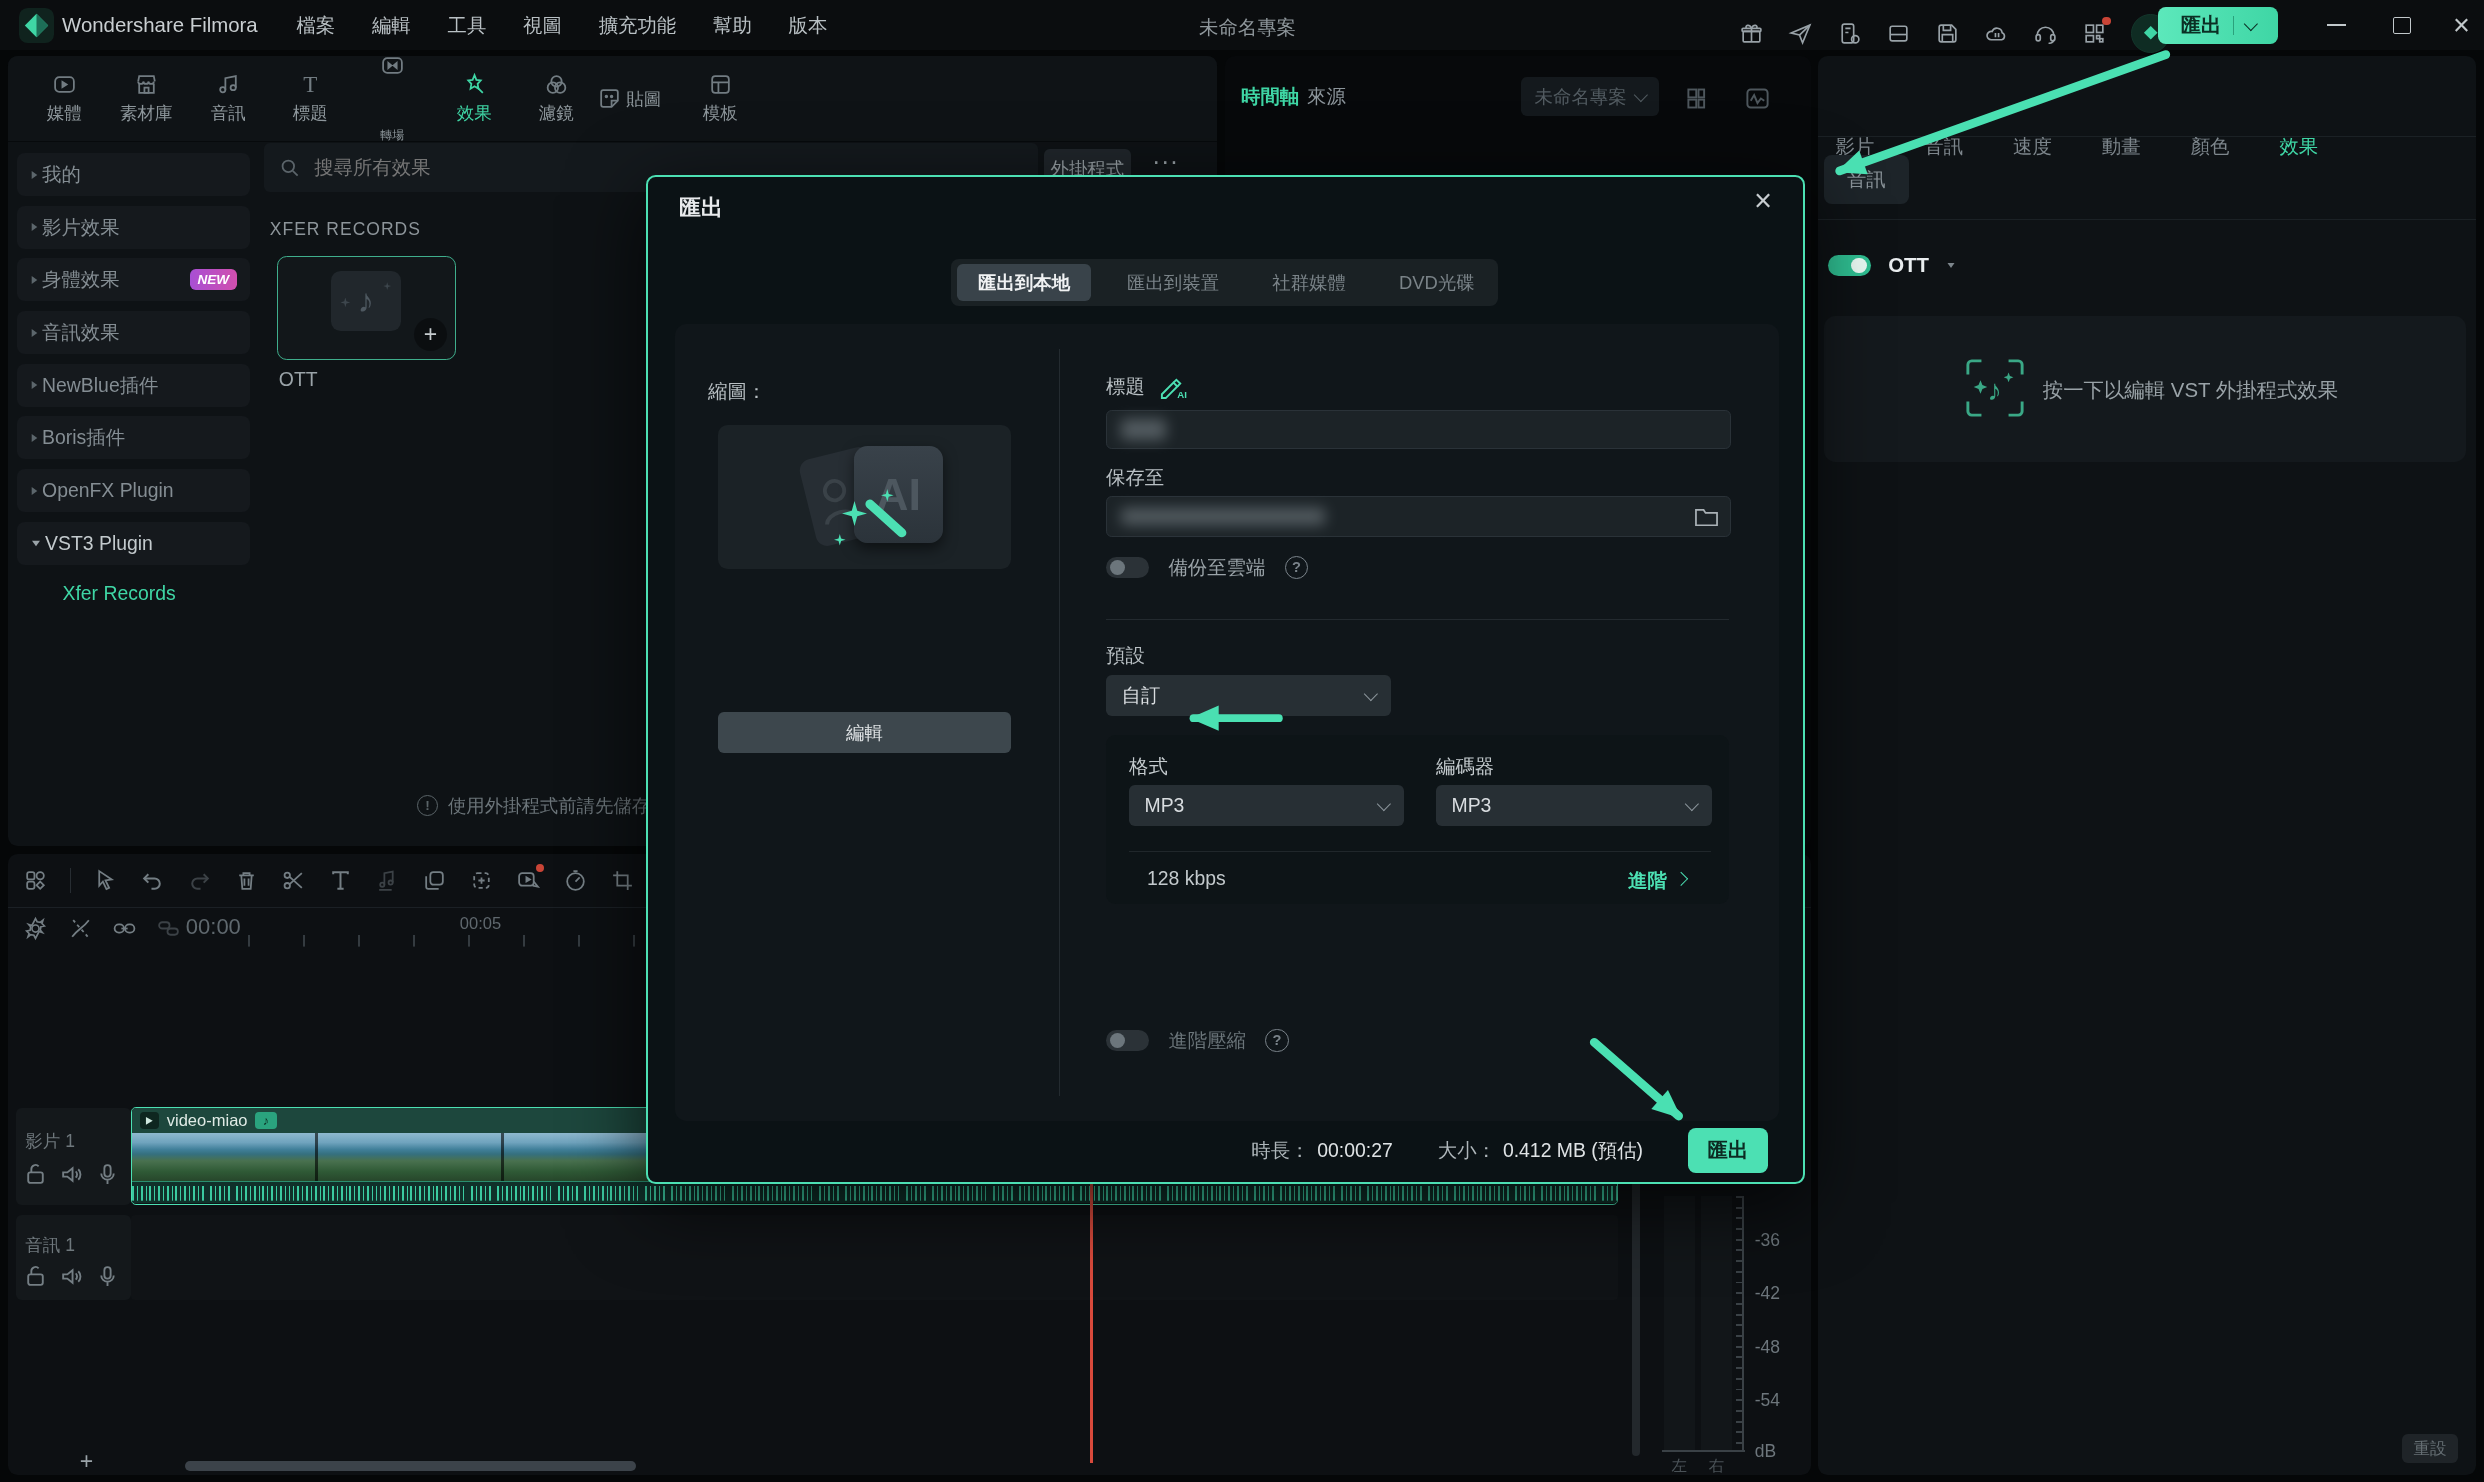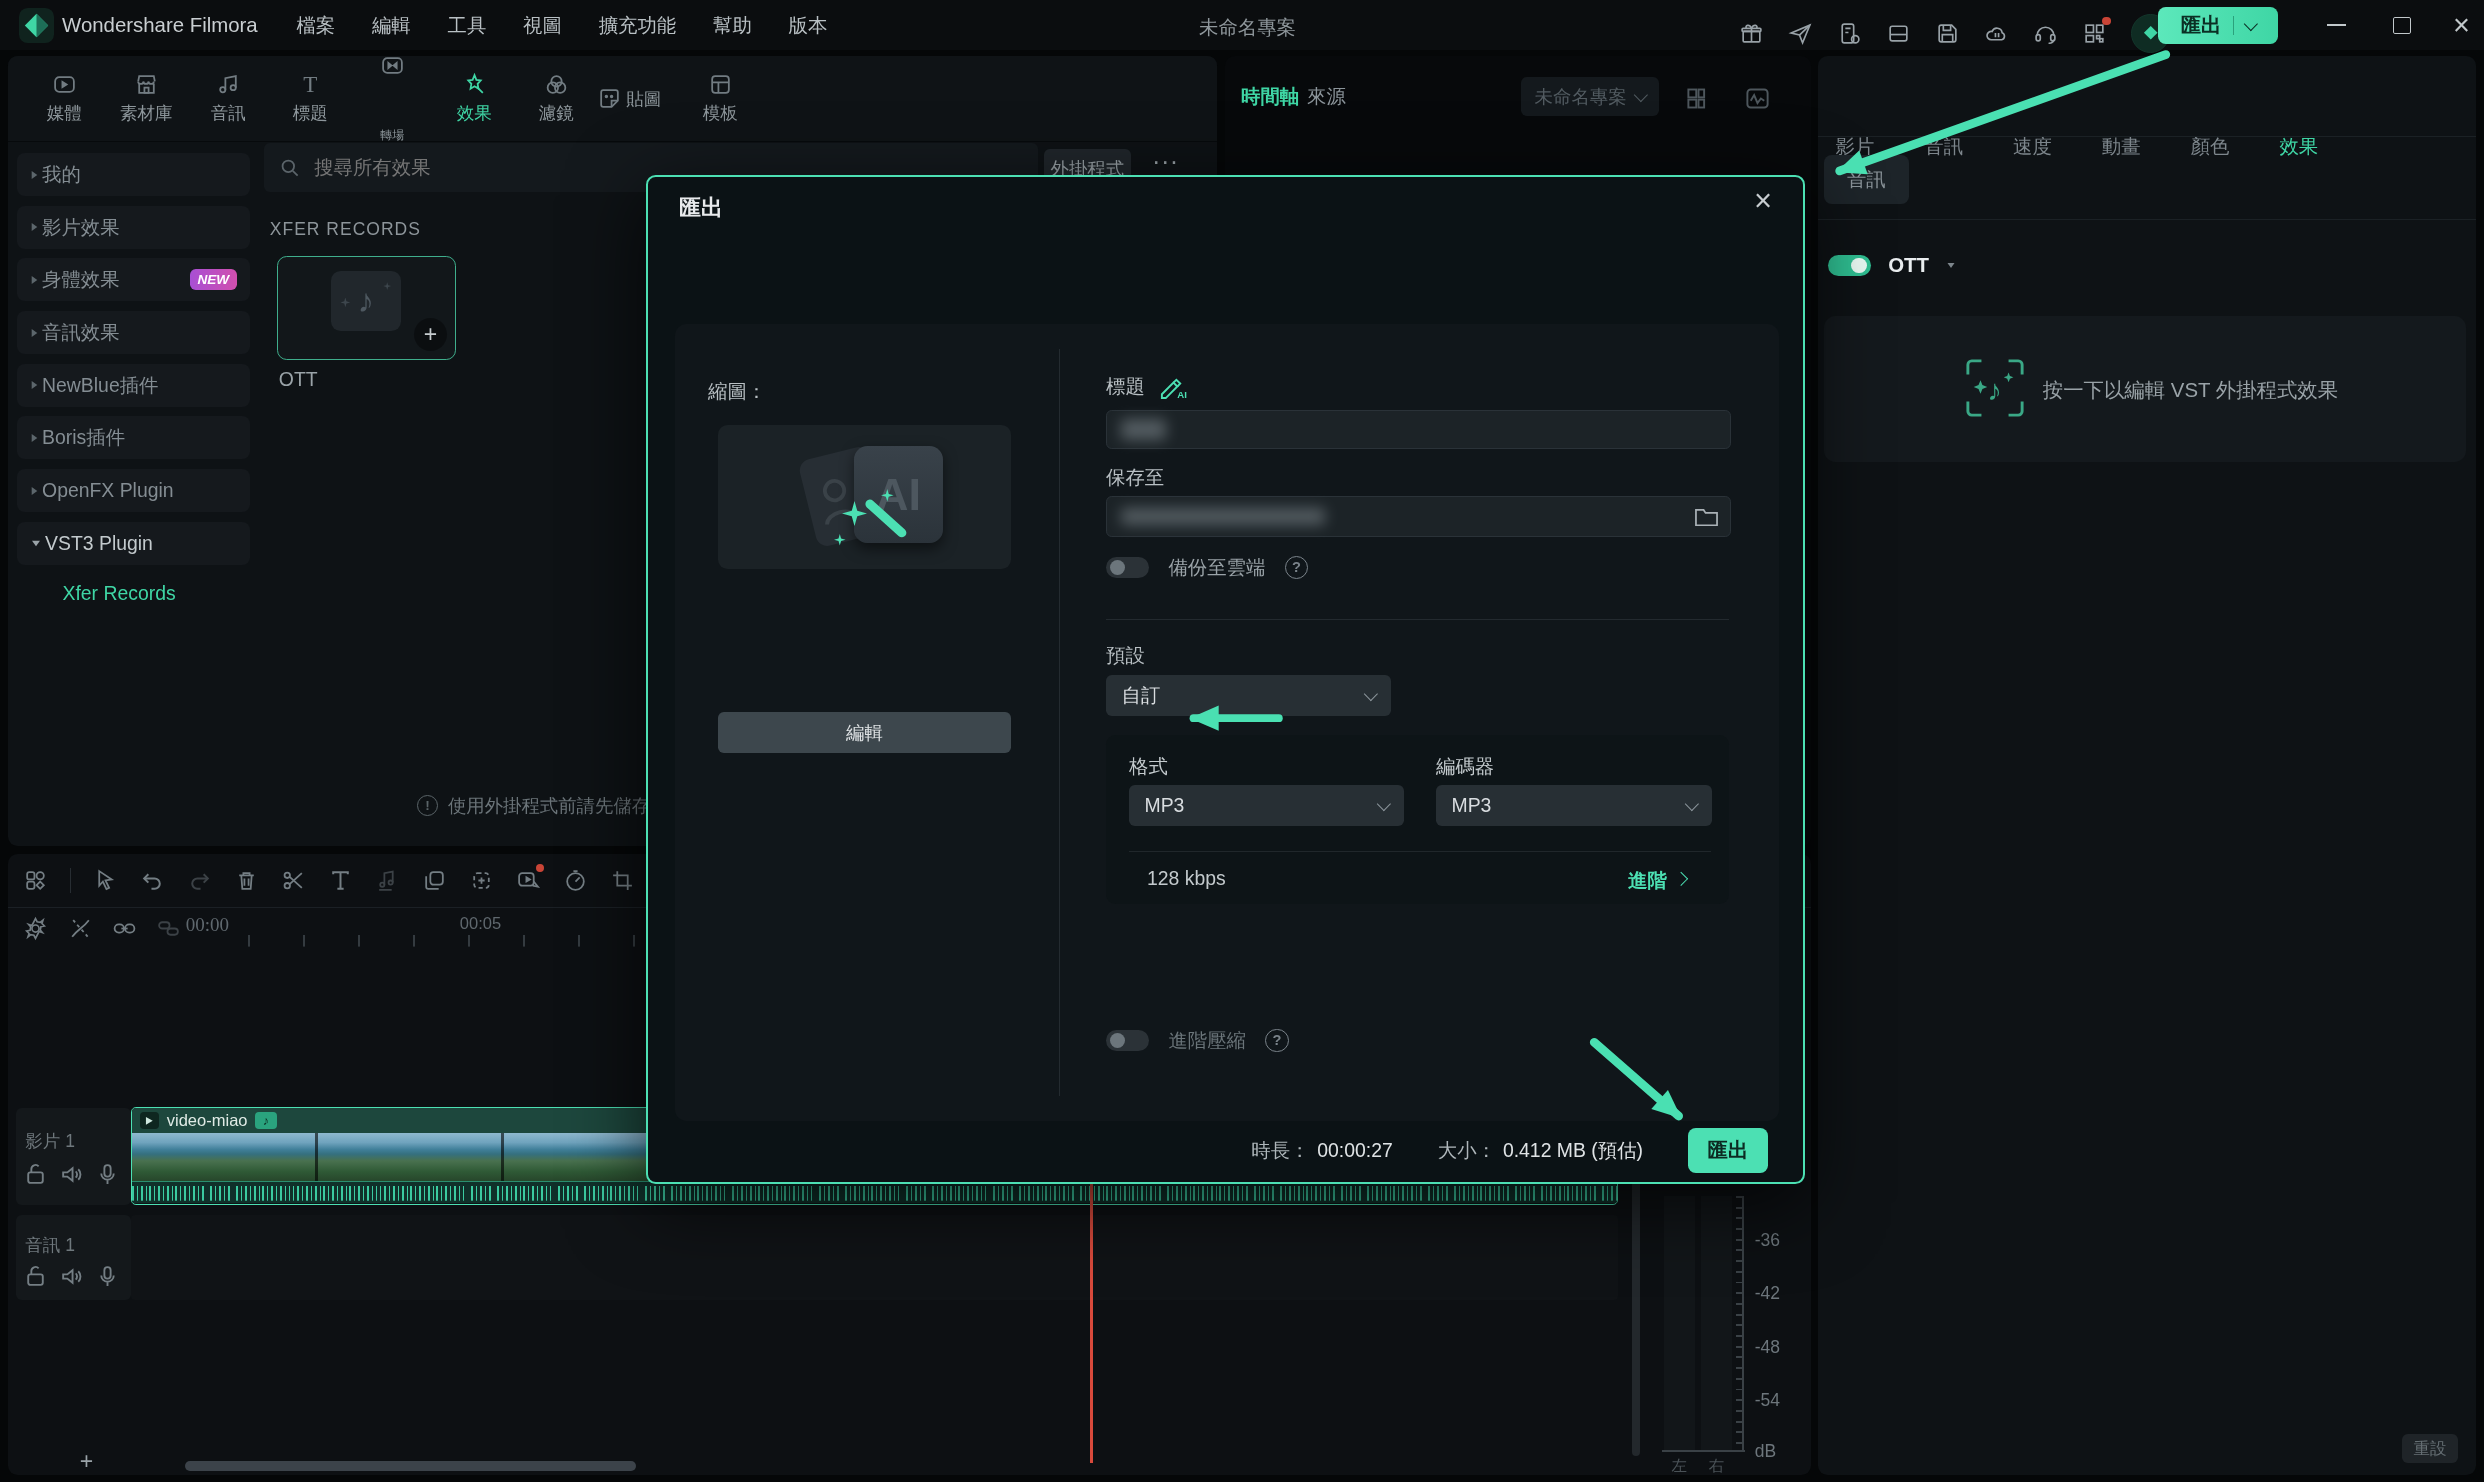--- a/index.html
+++ b/index.html
@@ -504,6 +504,20 @@
     <div style="position:absolute;left:31px;top:15.5px;color:#e8eaec;font-size:22px;font-weight:bold;">匯出</div>
     <div style="position:absolute;left:1106px;top:5.8px;color:#c8cdd0;font-size:31px;">×</div>
 
+    <div class="abs flex" style="left:303px;top:82px;width:547px;height:47px;background:#1a2124;border-radius:7.8px;justify-content:space-between;padding:0 5.8px;box-sizing:border-box;">
+      <div class="flex" style="height:37px;padding:0 21.3px;background:#39434a;border-radius:5.8px;">
+        <span style="color:#f0f2f3;font-size:18.4px;font-weight:bold;">匯出到本地</span>
+      </div>
+      <div class="flex" style="padding:0 17.5px;">
+        <span style="color:#7a8388;font-size:18.4px;">匯出到裝置</span>
+      </div>
+      <div class="flex" style="padding:0 17.5px;">
+        <span style="color:#7a8388;font-size:18.4px;">社群媒體</span>
+      </div>
+      <div class="flex" style="padding:0 17.5px;">
+        <span style="color:#7a8388;font-size:18.4px;">DVD光碟</span>
+      </div>
+    </div>
 
     <div class="abs" style="left:27px;top:147px;width:1104px;height:797px;background:#10161a;border-radius:11.6px;">
 

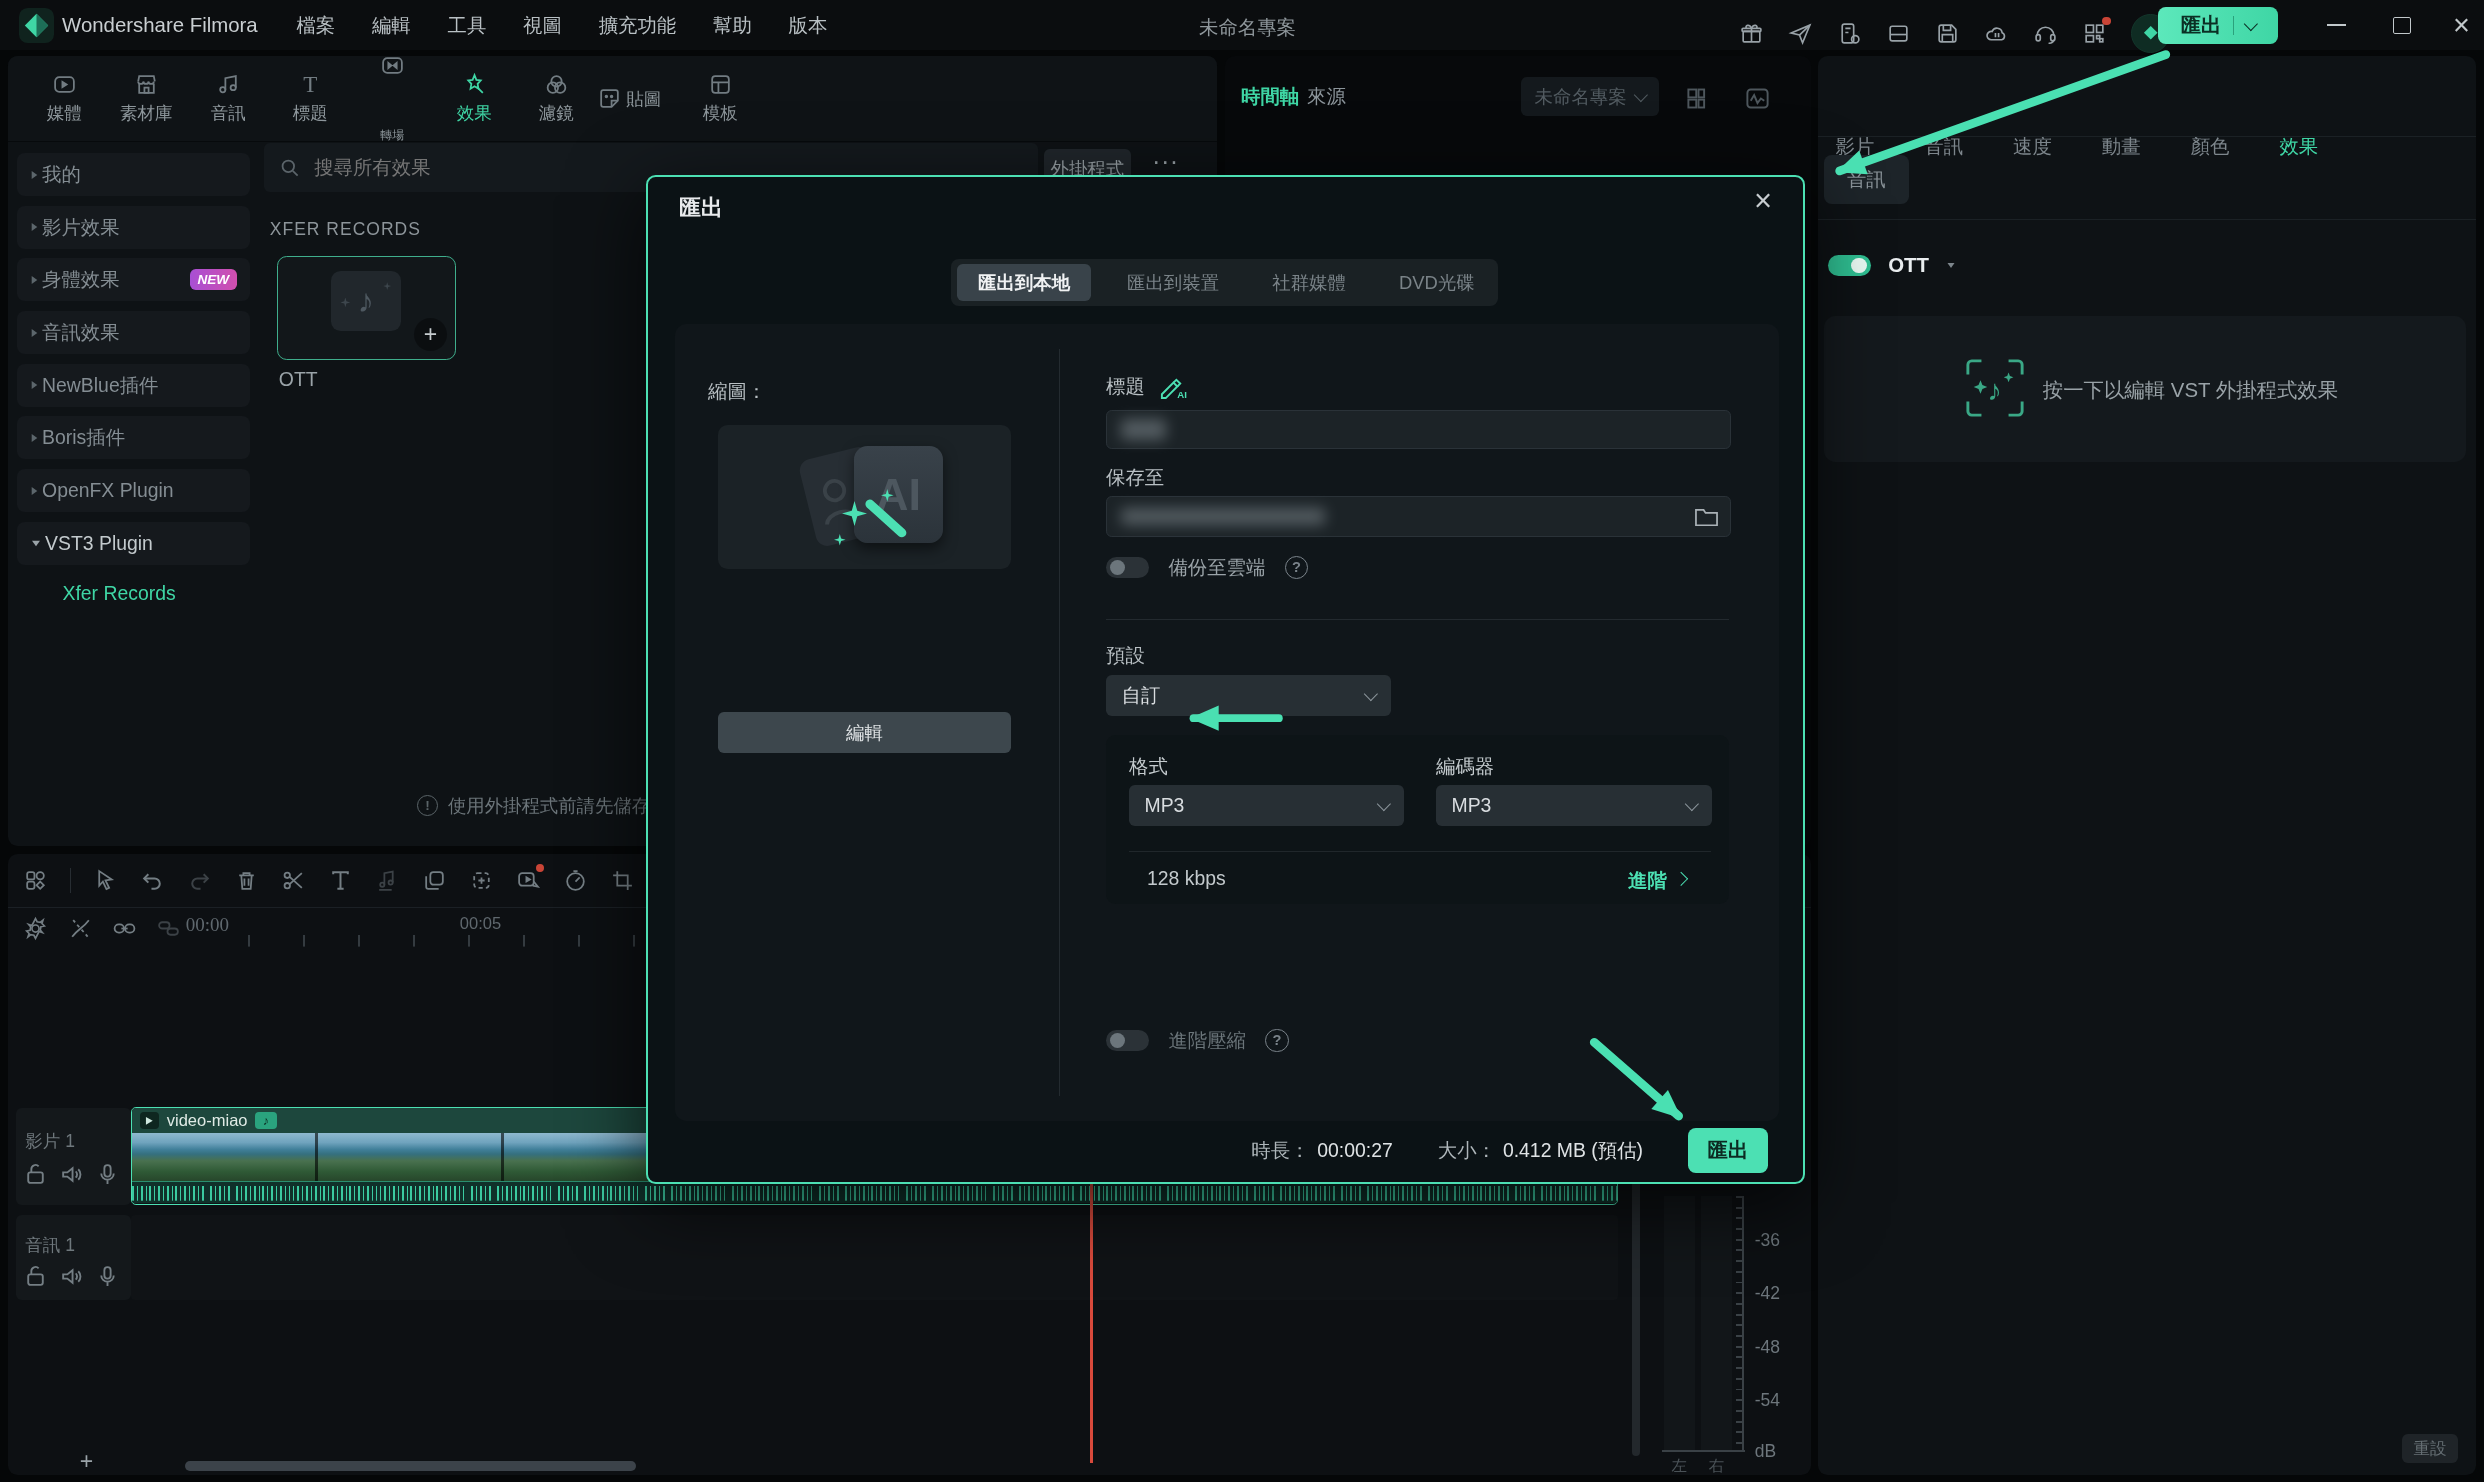--- a/index.html
+++ b/index.html
@@ -415,7 +415,7 @@
         </svg>
     </div>
     <div class="abs" style="left:124px;top:60px;width:1514px;height:33px;background:repeating-linear-gradient(90deg,transparent 0 53px,#343b40 53px 55px) 63px 0 / 100% 11.6px no-repeat;background-position:63px bottom;">
-      <span style="position:absolute;left:54px;top:0;color:#5f686e;font-size:19px;font-family:Liberation Serif, serif;">00:00</span>
+      <span style="position:absolute;left:54px;top:0;color:#5f686e;font-size:22px;">00:00</span>
       <span style="position:absolute;left:328px;top:0;color:#5f686e;font-size:16.5px;">00:05</span>
     </div>
 

